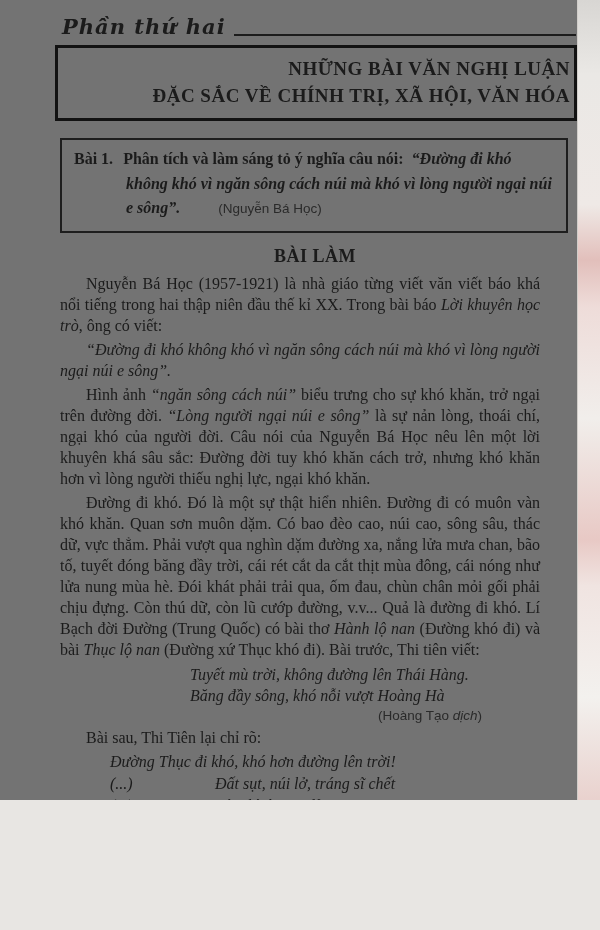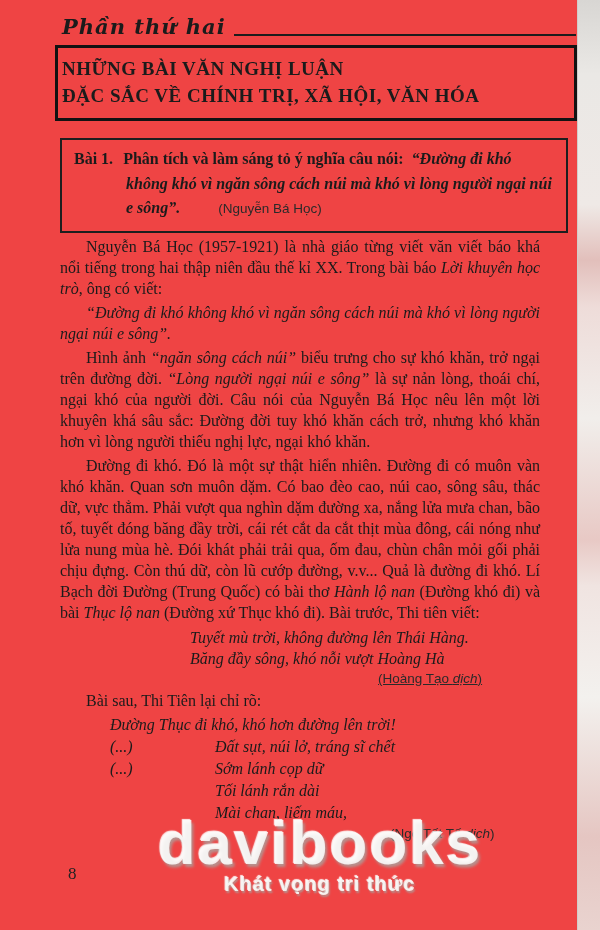--- a/index.html
+++ b/index.html
@@ -4,7 +4,7 @@
 <style>
   html,body{margin:0;padding:0;background:#e8e6e3;}
   .page{
-    position:relative;width:600px;height:930px;background:#ef4444;
+    position:relative;width:600px;height:800px;background:#737373;
     font-family:"Liberation Serif",serif;color:#1b1b1b;overflow:hidden;
     box-sizing:border-box;
   }

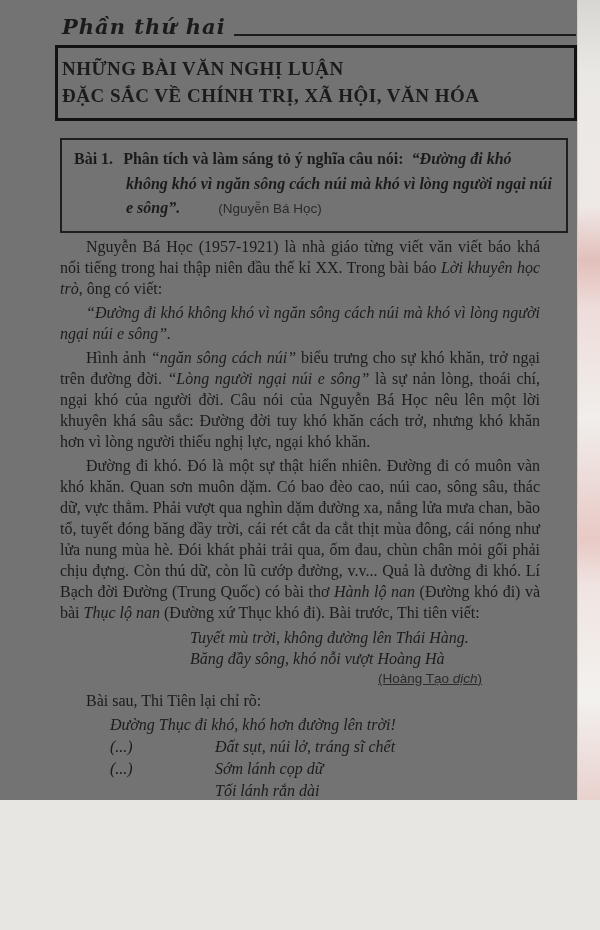--- a/index.html
+++ b/index.html
@@ -29,7 +29,7 @@
   
   .title-box{
     margin:5px 23px 0 55px;border:3px solid #121212;
-    padding:7px 4px 9px;text-align:left;
+    padding:7px 4px 9px;text-align:right;
     font-weight:bold;font-size:19px;line-height:27px;letter-spacing:0.5px;
   }
   

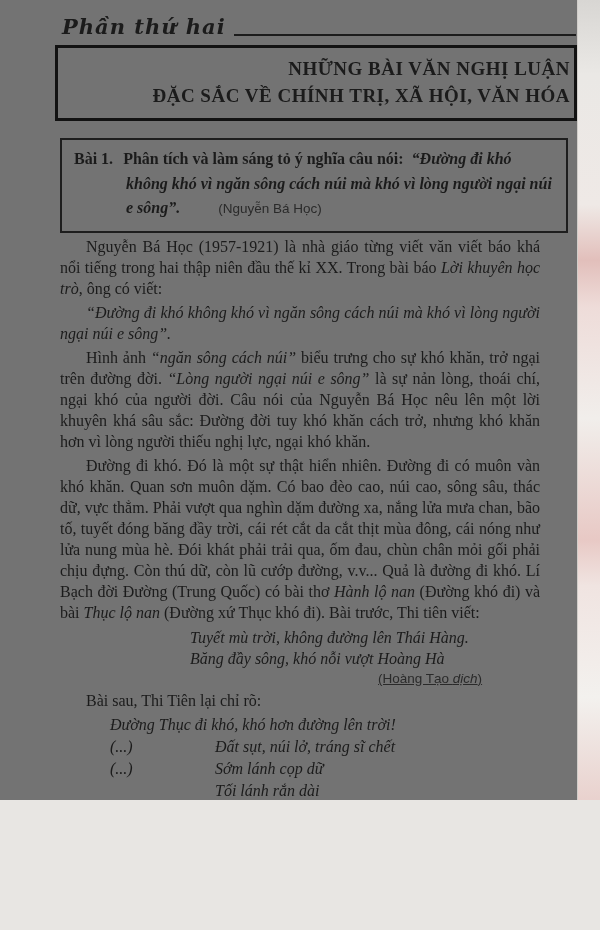--- a/index.html
+++ b/index.html
@@ -117,6 +117,7 @@
     </p>
   </div>
 
+  <div class="essay-heading">BÀI LÀM</div>
 
   <div class="essay-body" id="essay-body">
       <p class="para"><span>Nguyễn Bá Học (1957-1921) là nhà giáo từng viết văn viết báo khá nổi tiếng trong hai thập niên đầu thế kỉ XX. Trong bài báo </span><span class="it">Lời khuyên học trò</span><span>, ông có viết:</span></p>

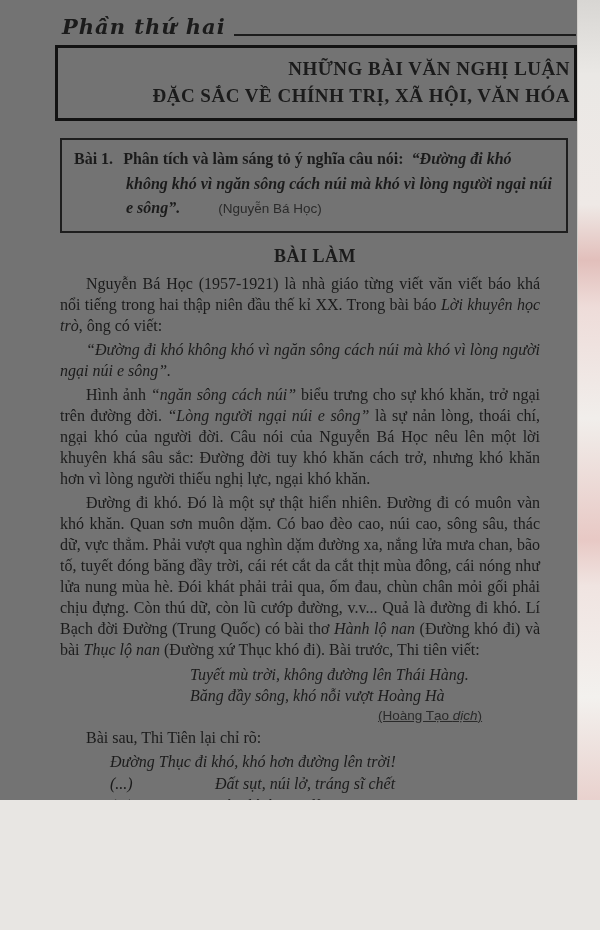--- a/index.html
+++ b/index.html
@@ -69,7 +69,7 @@
     margin-top:1px;line-height:17px;
   }
   .credit .it{font-style:italic;}
-  .credit-p1{margin-left:318px;text-decoration:underline;}
+  .credit-p1{margin-left:318px;}
   .credit-p2{margin-left:330px;}
   
   .watermark{

